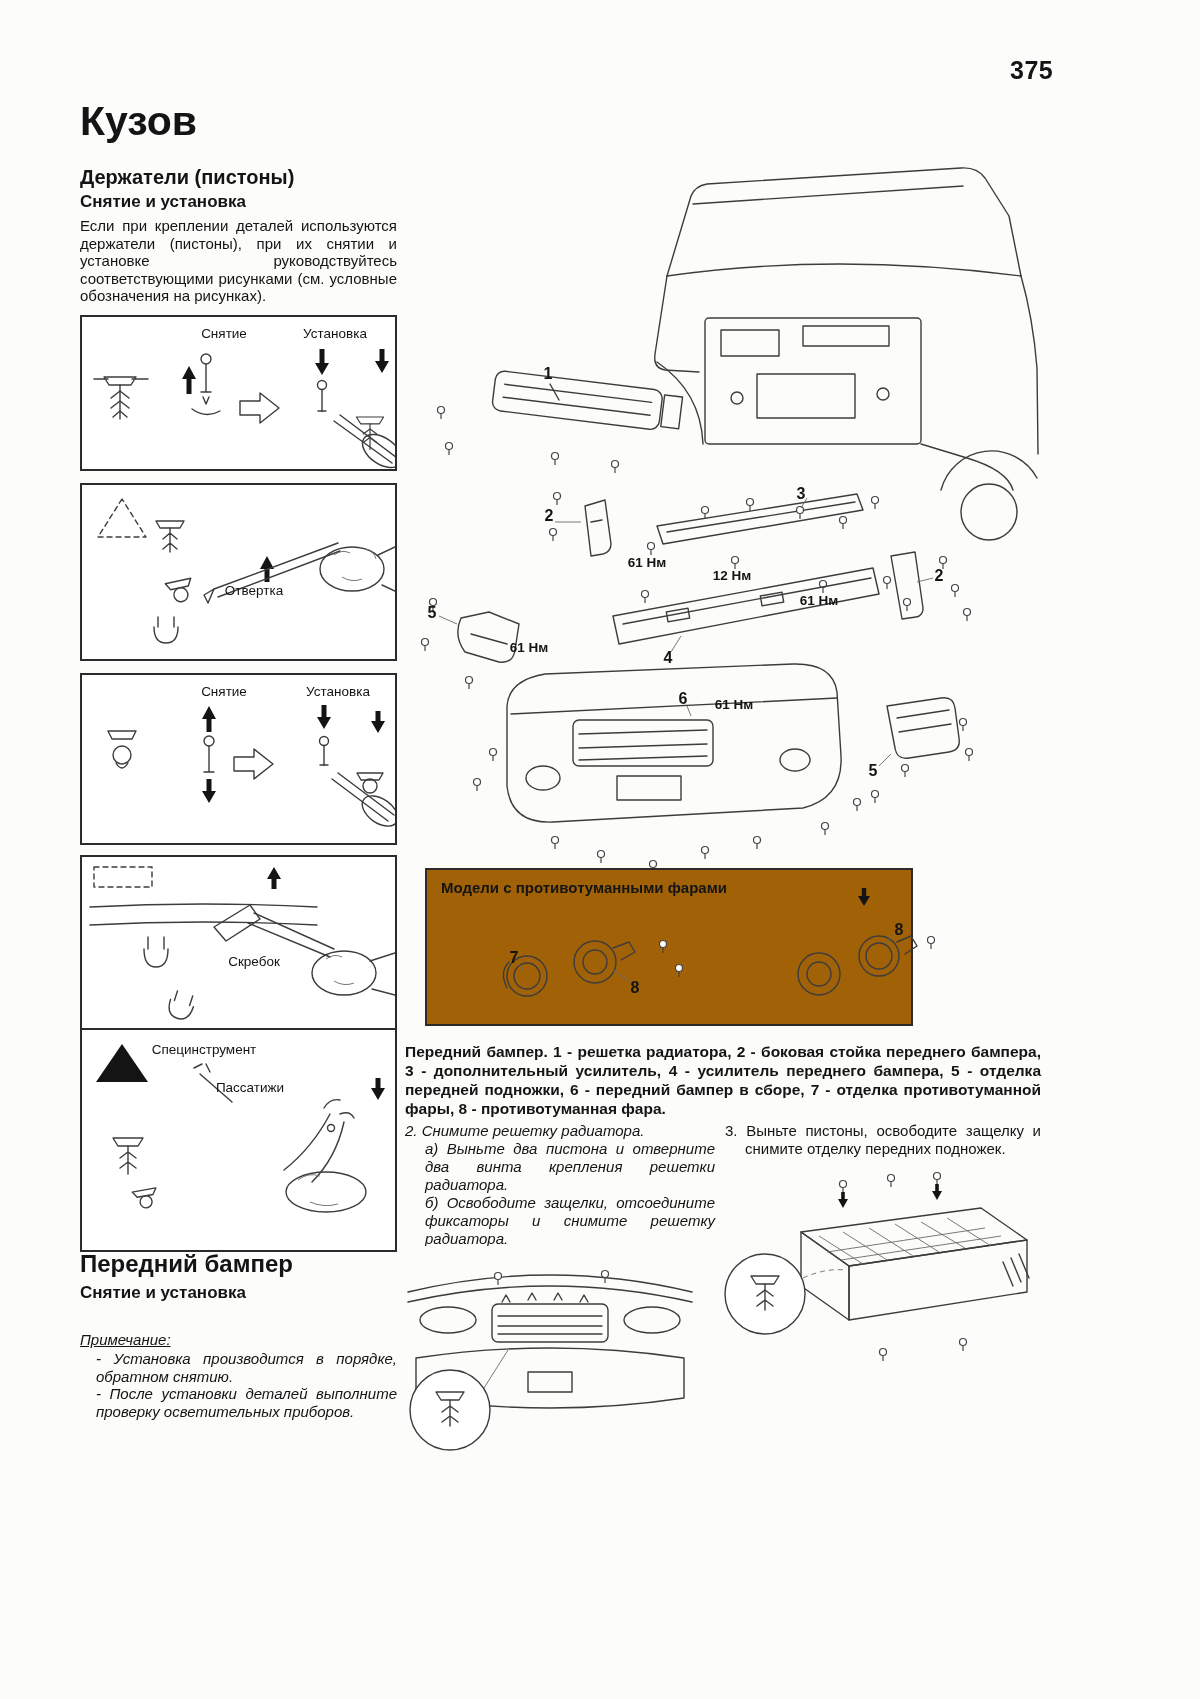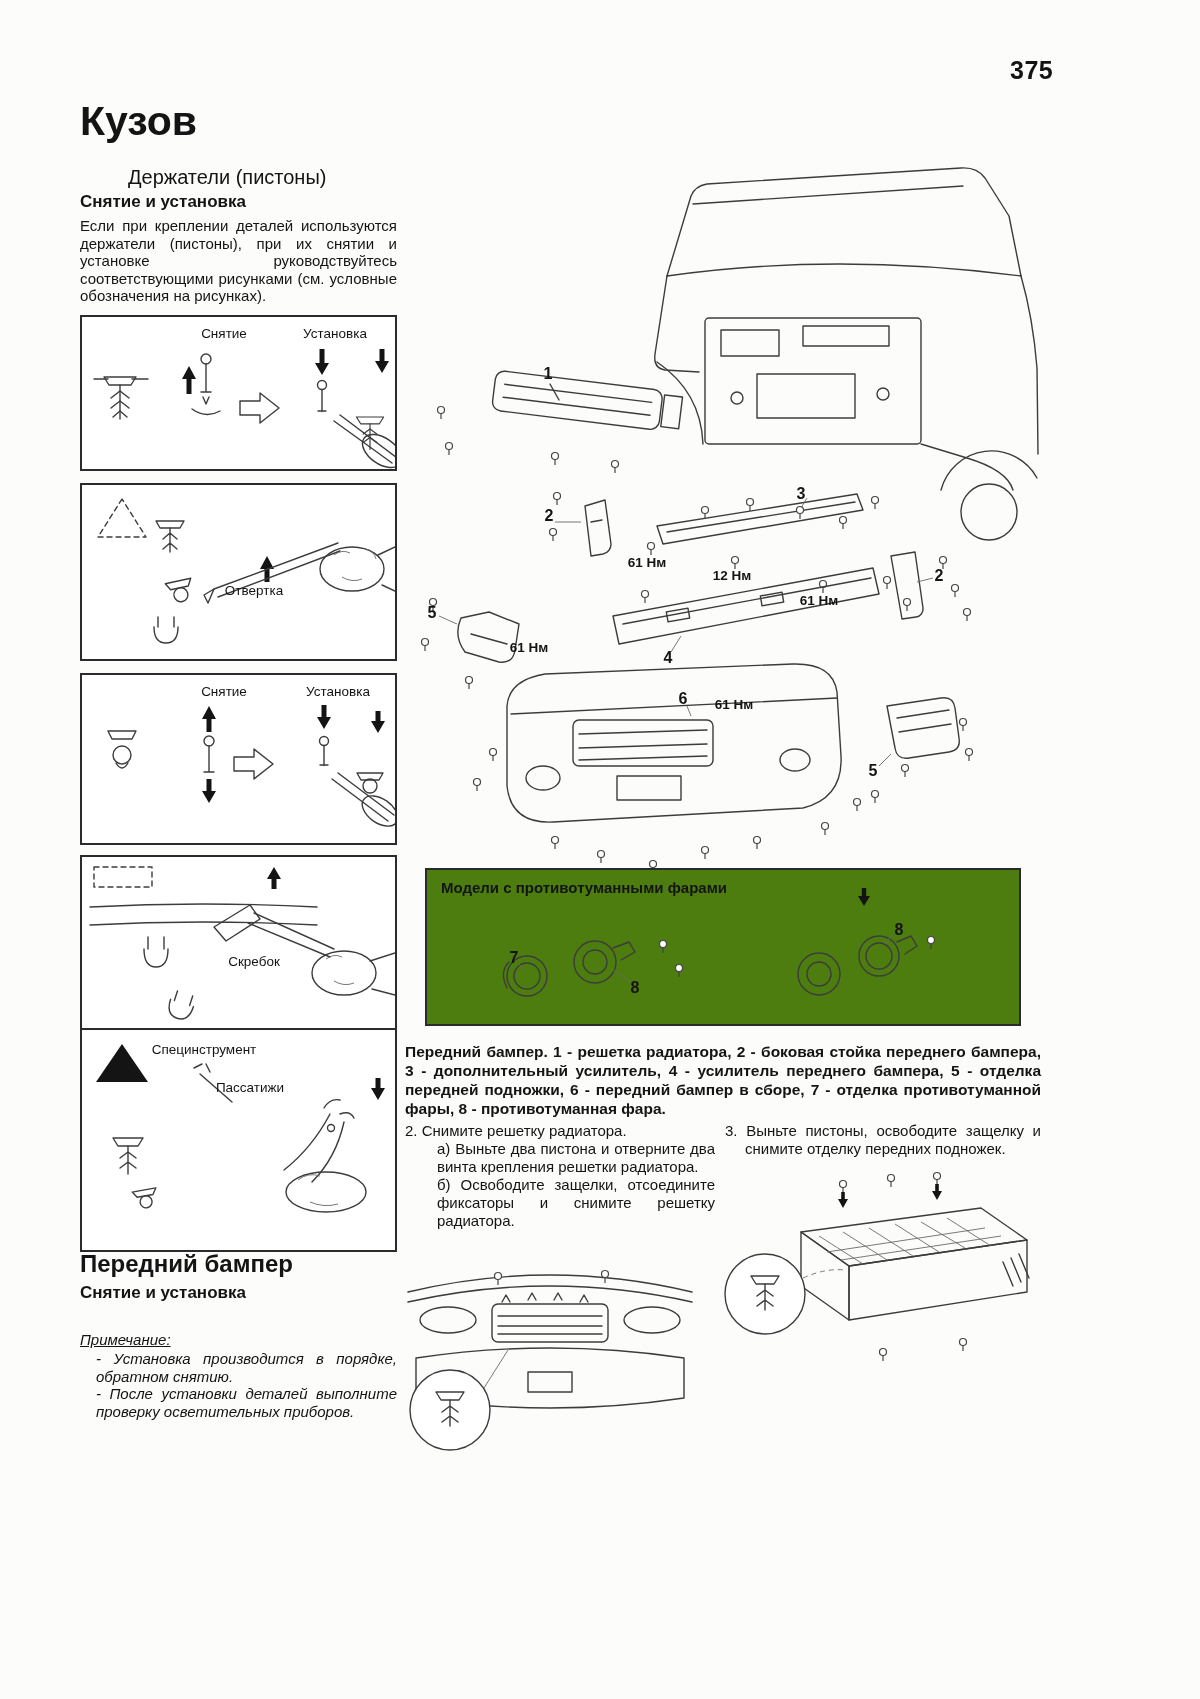--- a/index.html
+++ b/index.html
@@ -9,7 +9,7 @@
   .page-number { position:absolute; top:56px; left:986px; font-size:25px; font-weight:bold; letter-spacing:.5px;margin-left:24px; }
   .title { position:absolute; top:98px; left:80px; font-size:41px; font-weight:bold; }
 
-  .h-sec  { position:absolute; left:80px; top:166px; font-size:20px; font-weight:normal;margin-left:48px; }
+  .h-sec  { position:absolute; left:80px; top:166px; font-size:20px; font-weight:bold; }
   .h-sub  { position:absolute; left:80px; top:192px; font-size:17px; font-weight:bold; }
   .intro  { position:absolute; left:80px; top:217px; width:317px; font-size:15px; line-height:17.6px; text-align:justify; }
 

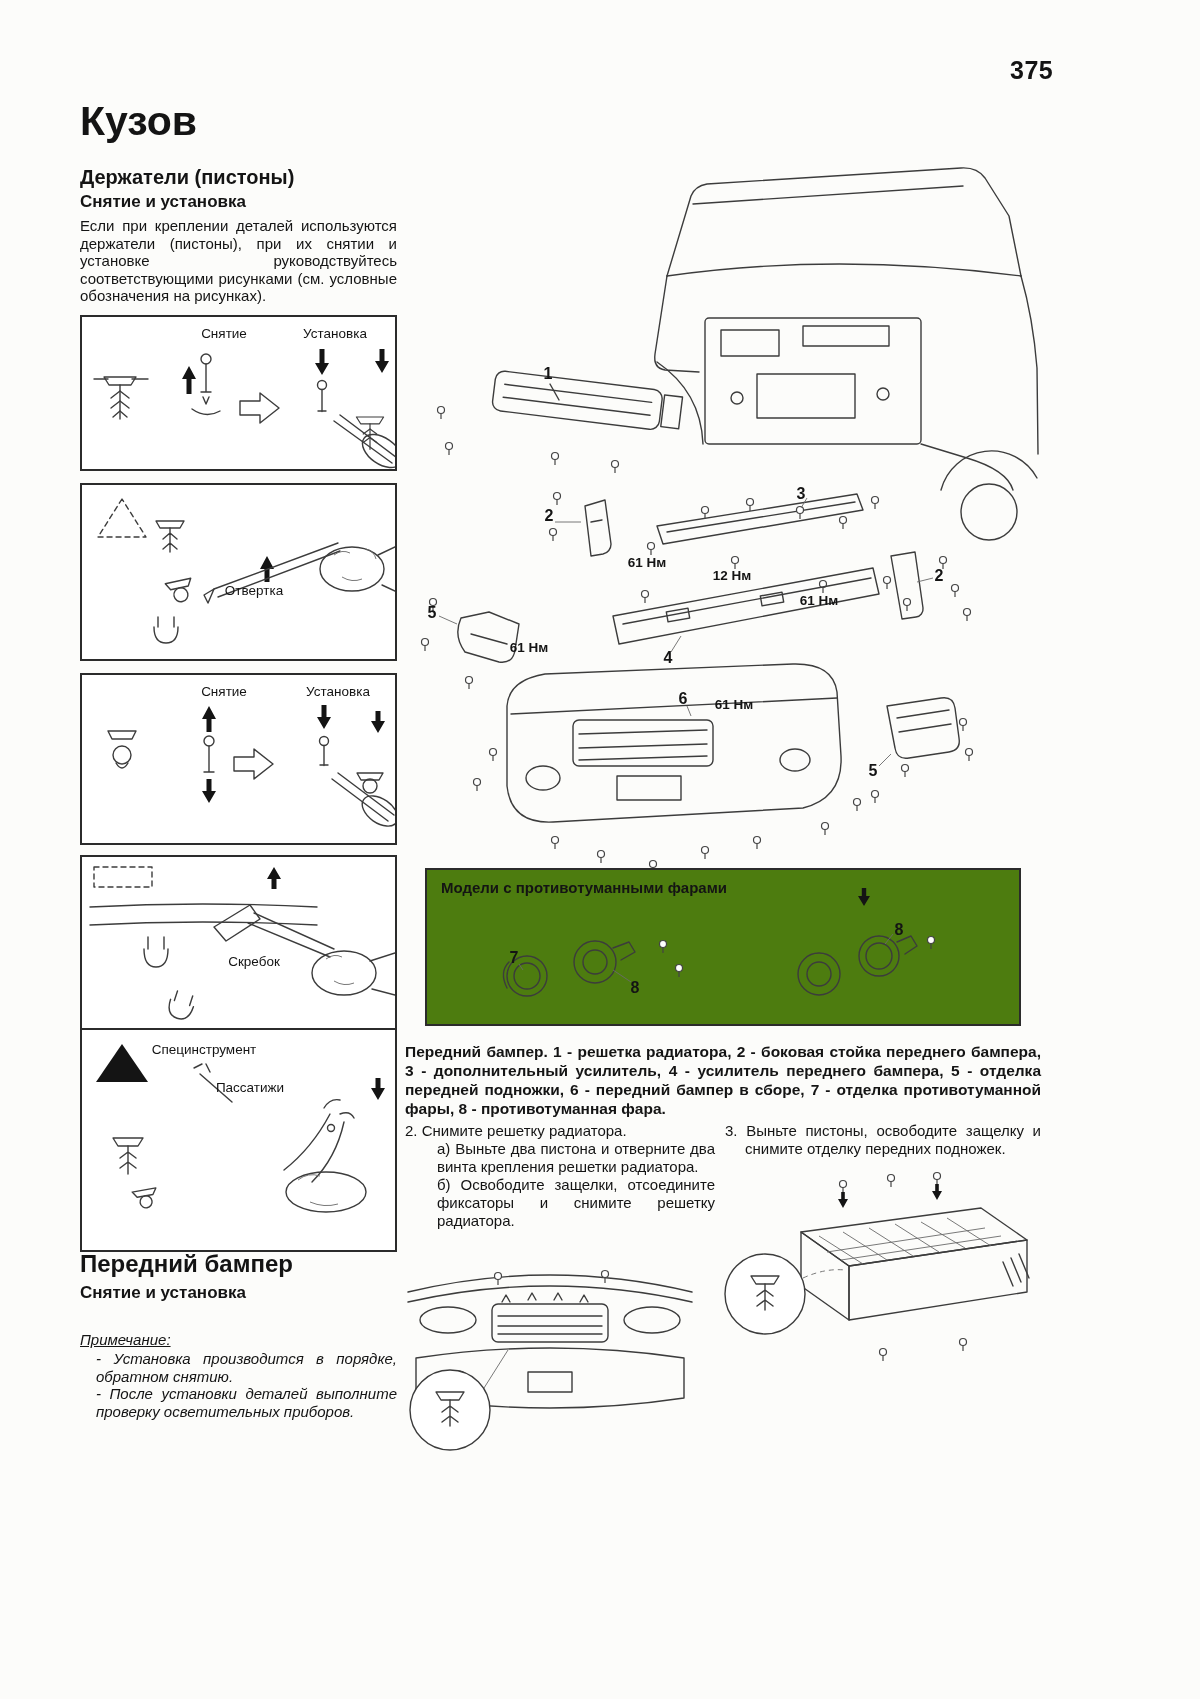--- a/index.html
+++ b/index.html
@@ -27,7 +27,7 @@
   .callout { position:absolute; font-size:16px; font-weight:bold; transform:translate(-50%,-50%); }
   .torque  { position:absolute; font-size:13.5px; font-weight:bold; transform:translate(-50%,-50%); white-space:nowrap; }
 
-  .fogbox { position:absolute; left:20px; top:710px; width:596px; height:158px; border:2px solid #2b2b2b; background:#4d7c0f; }
+  .fogbox { position:absolute; left:20px; top:710px; width:488px; height:158px; border:2px solid #2b2b2b; background:#a16207; }
   .fogbox svg { position:absolute; left:0; top:0; }
   .foglabel { position:absolute; left:14px; top:9px; font-size:15px; font-weight:bold; }
 

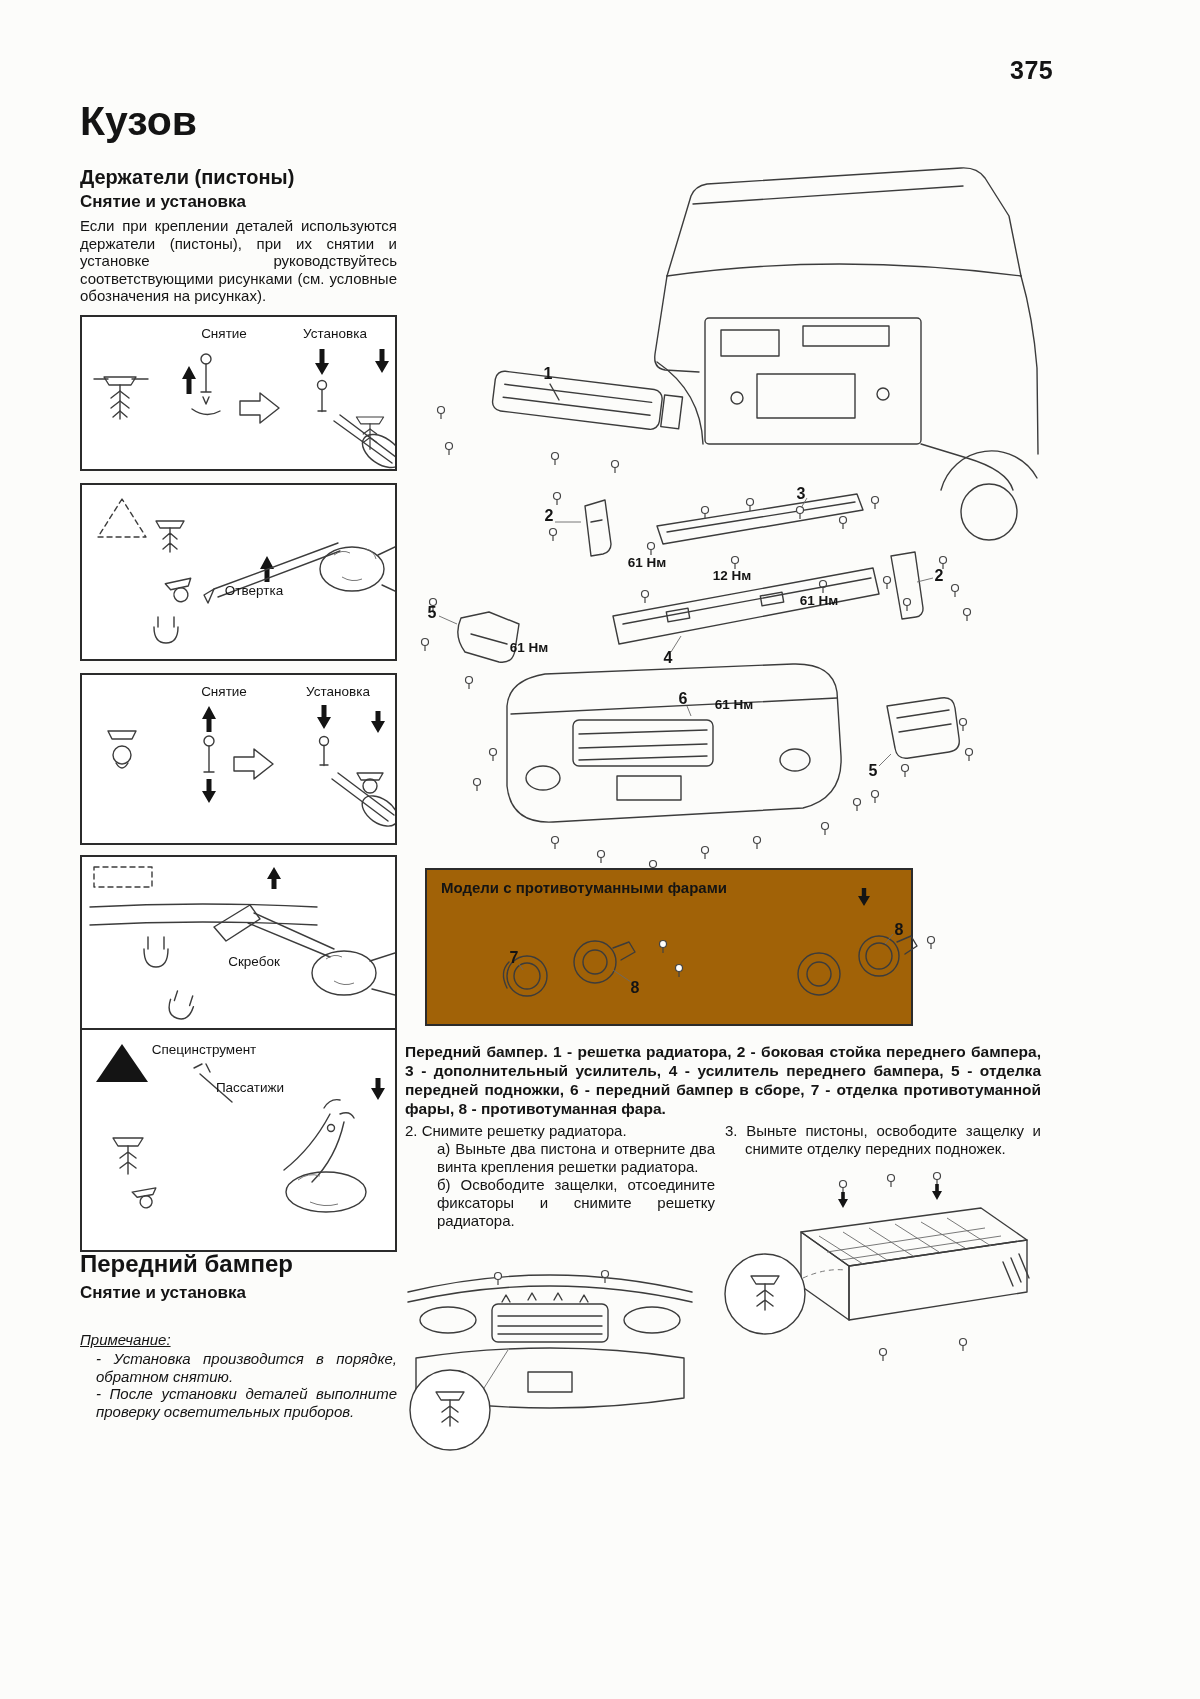--- a/index.html
+++ b/index.html
@@ -34,7 +34,7 @@
   .caption { position:absolute; left:405px; top:1042px; width:636px; font-size:15.5px; font-weight:bold; line-height:19px; text-align:justify; }
 
   .stepcol { position:absolute; font-size:15px; line-height:18px; text-align:justify; }
-  #step2col { left:405px; top:1122px; width:310px; }
+  #step2col { left:405px; top:1122px; width:310px;font-style:italic; }
   #step3col { left:725px; top:1122px; width:316px; }
   #step4col { left:725px; top:1384px; width:316px; }
   .step-sub { margin-left:32px; }

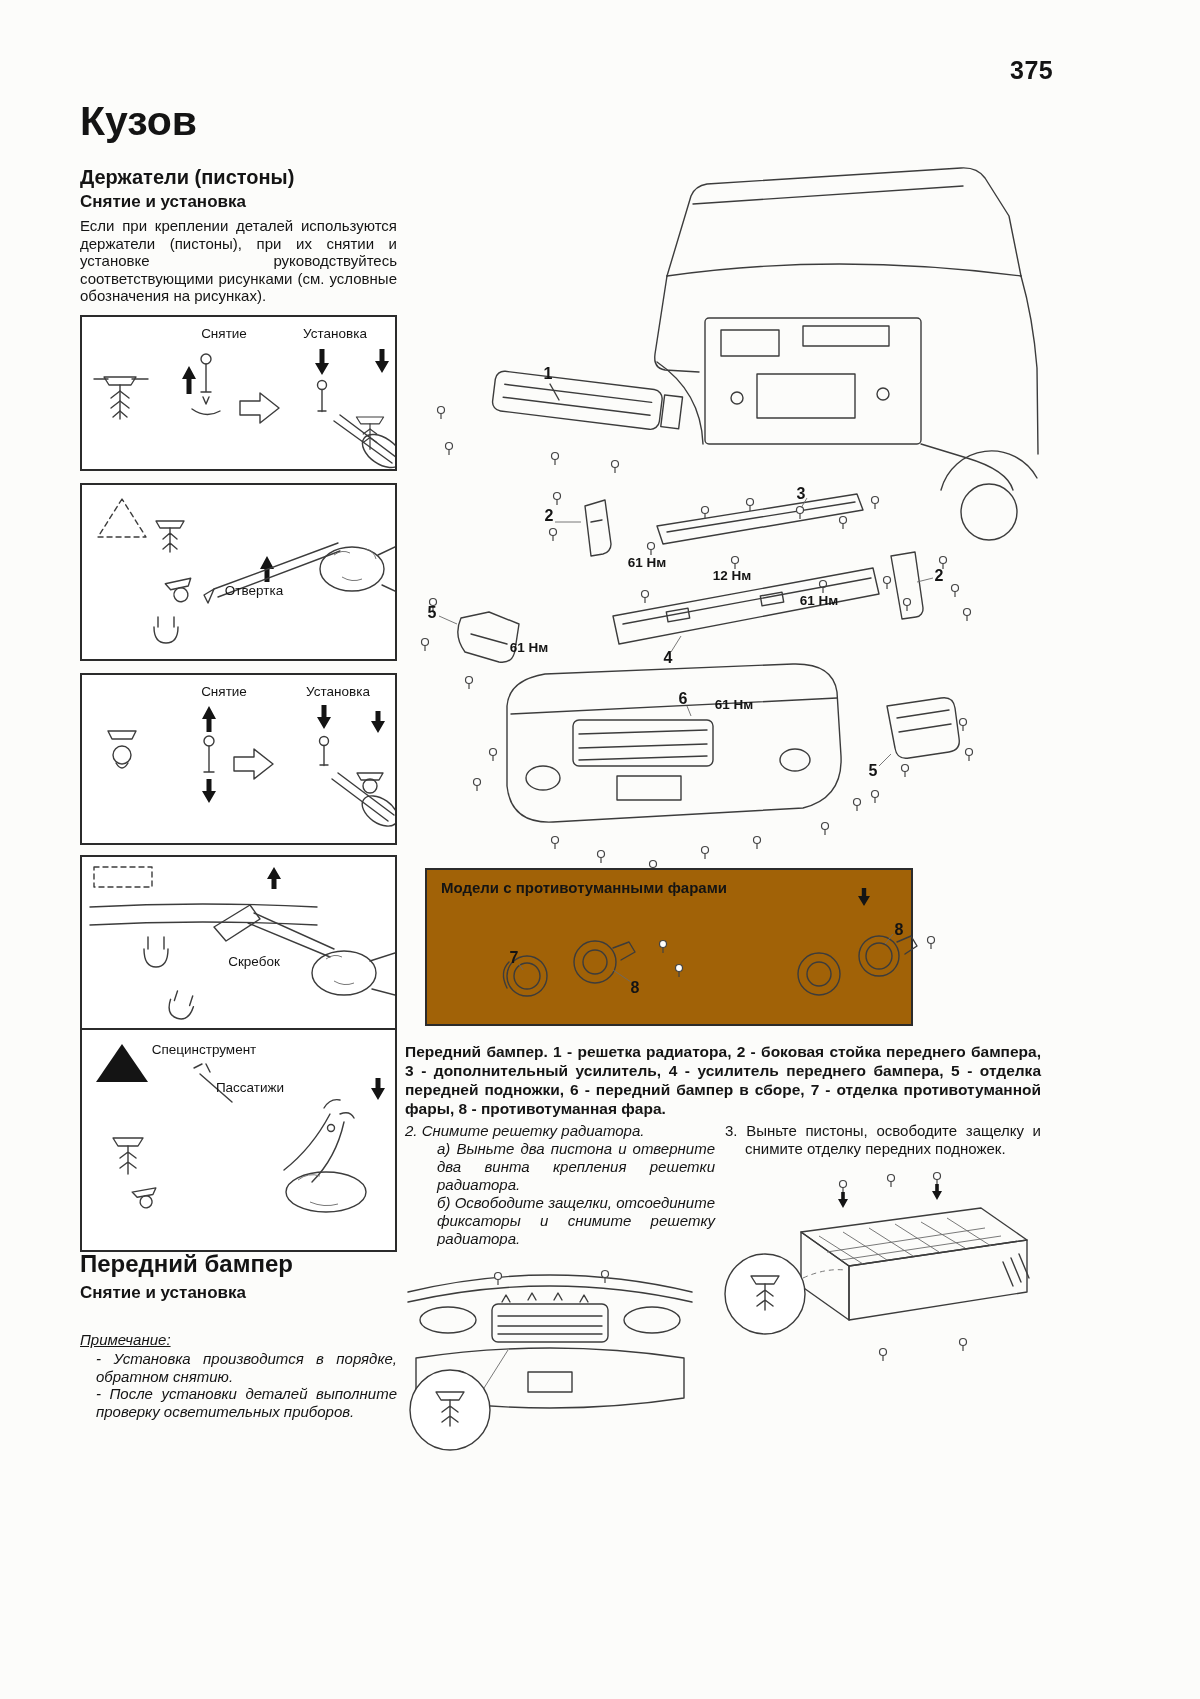--- a/index.html
+++ b/index.html
@@ -37,7 +37,7 @@
   #step2col { left:405px; top:1122px; width:310px;font-style:italic; }
   #step3col { left:725px; top:1122px; width:316px; }
   #step4col { left:725px; top:1384px; width:316px; }
-  .step-sub { margin-left:32px; }
+  .step-sub { margin-left:20px; }
   .hang { padding-left:20px; text-indent:-20px; }
 
   .illus { position:absolute; background:#fcfcfa; }

